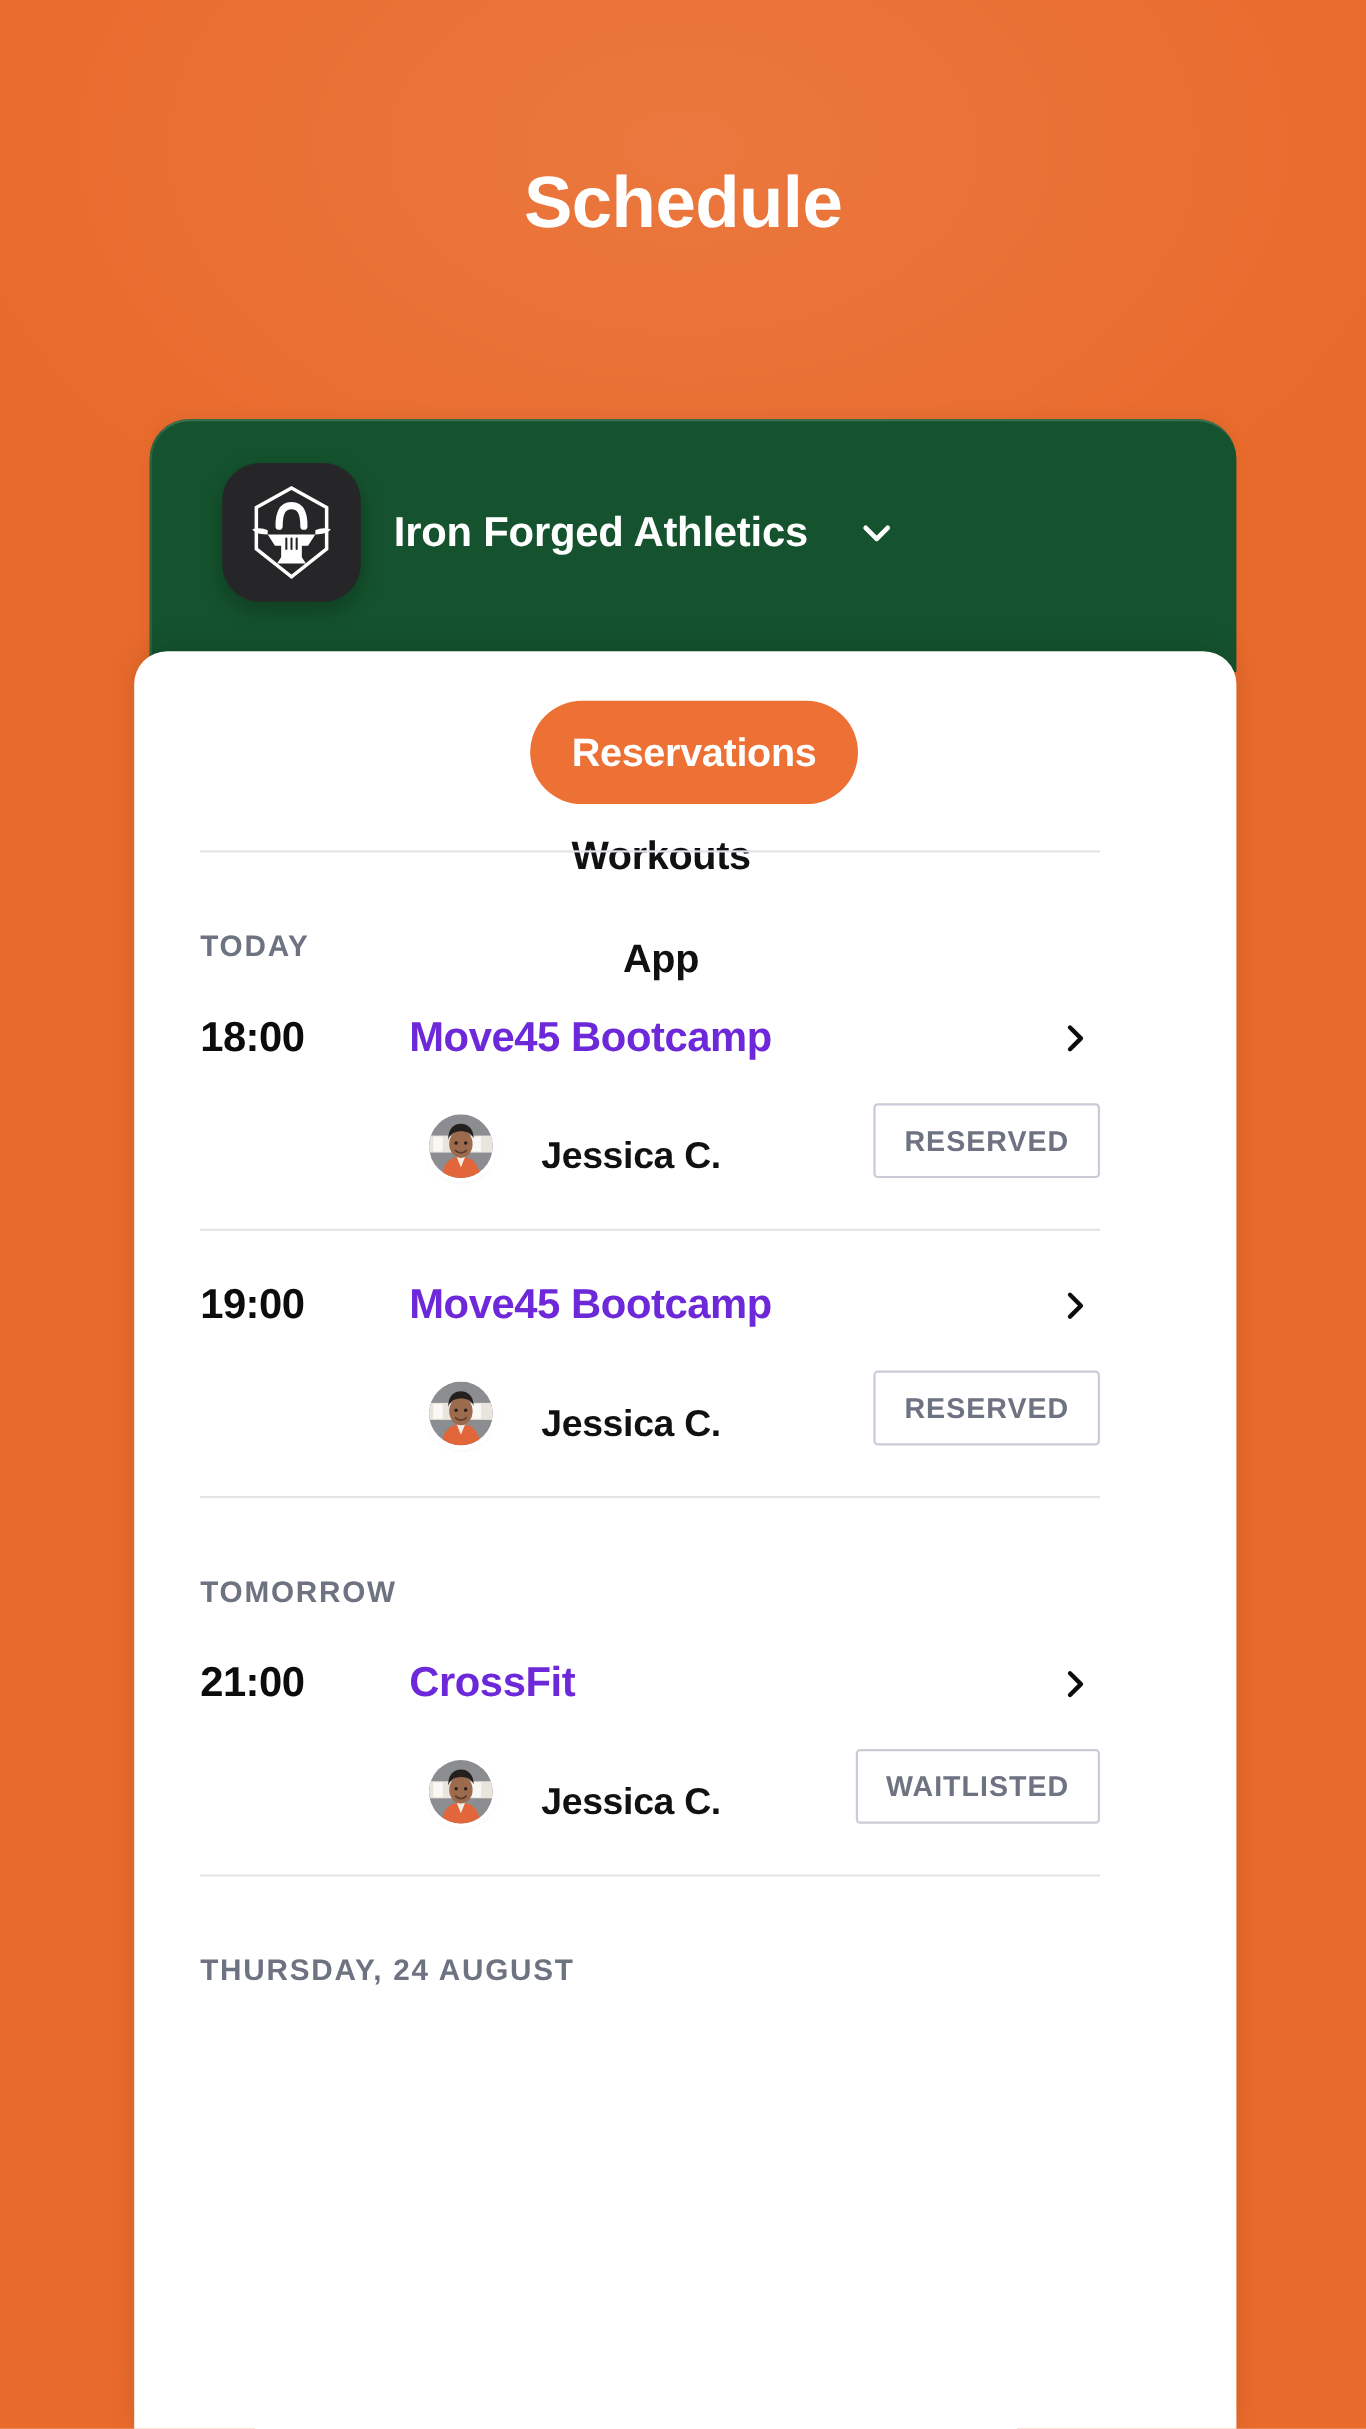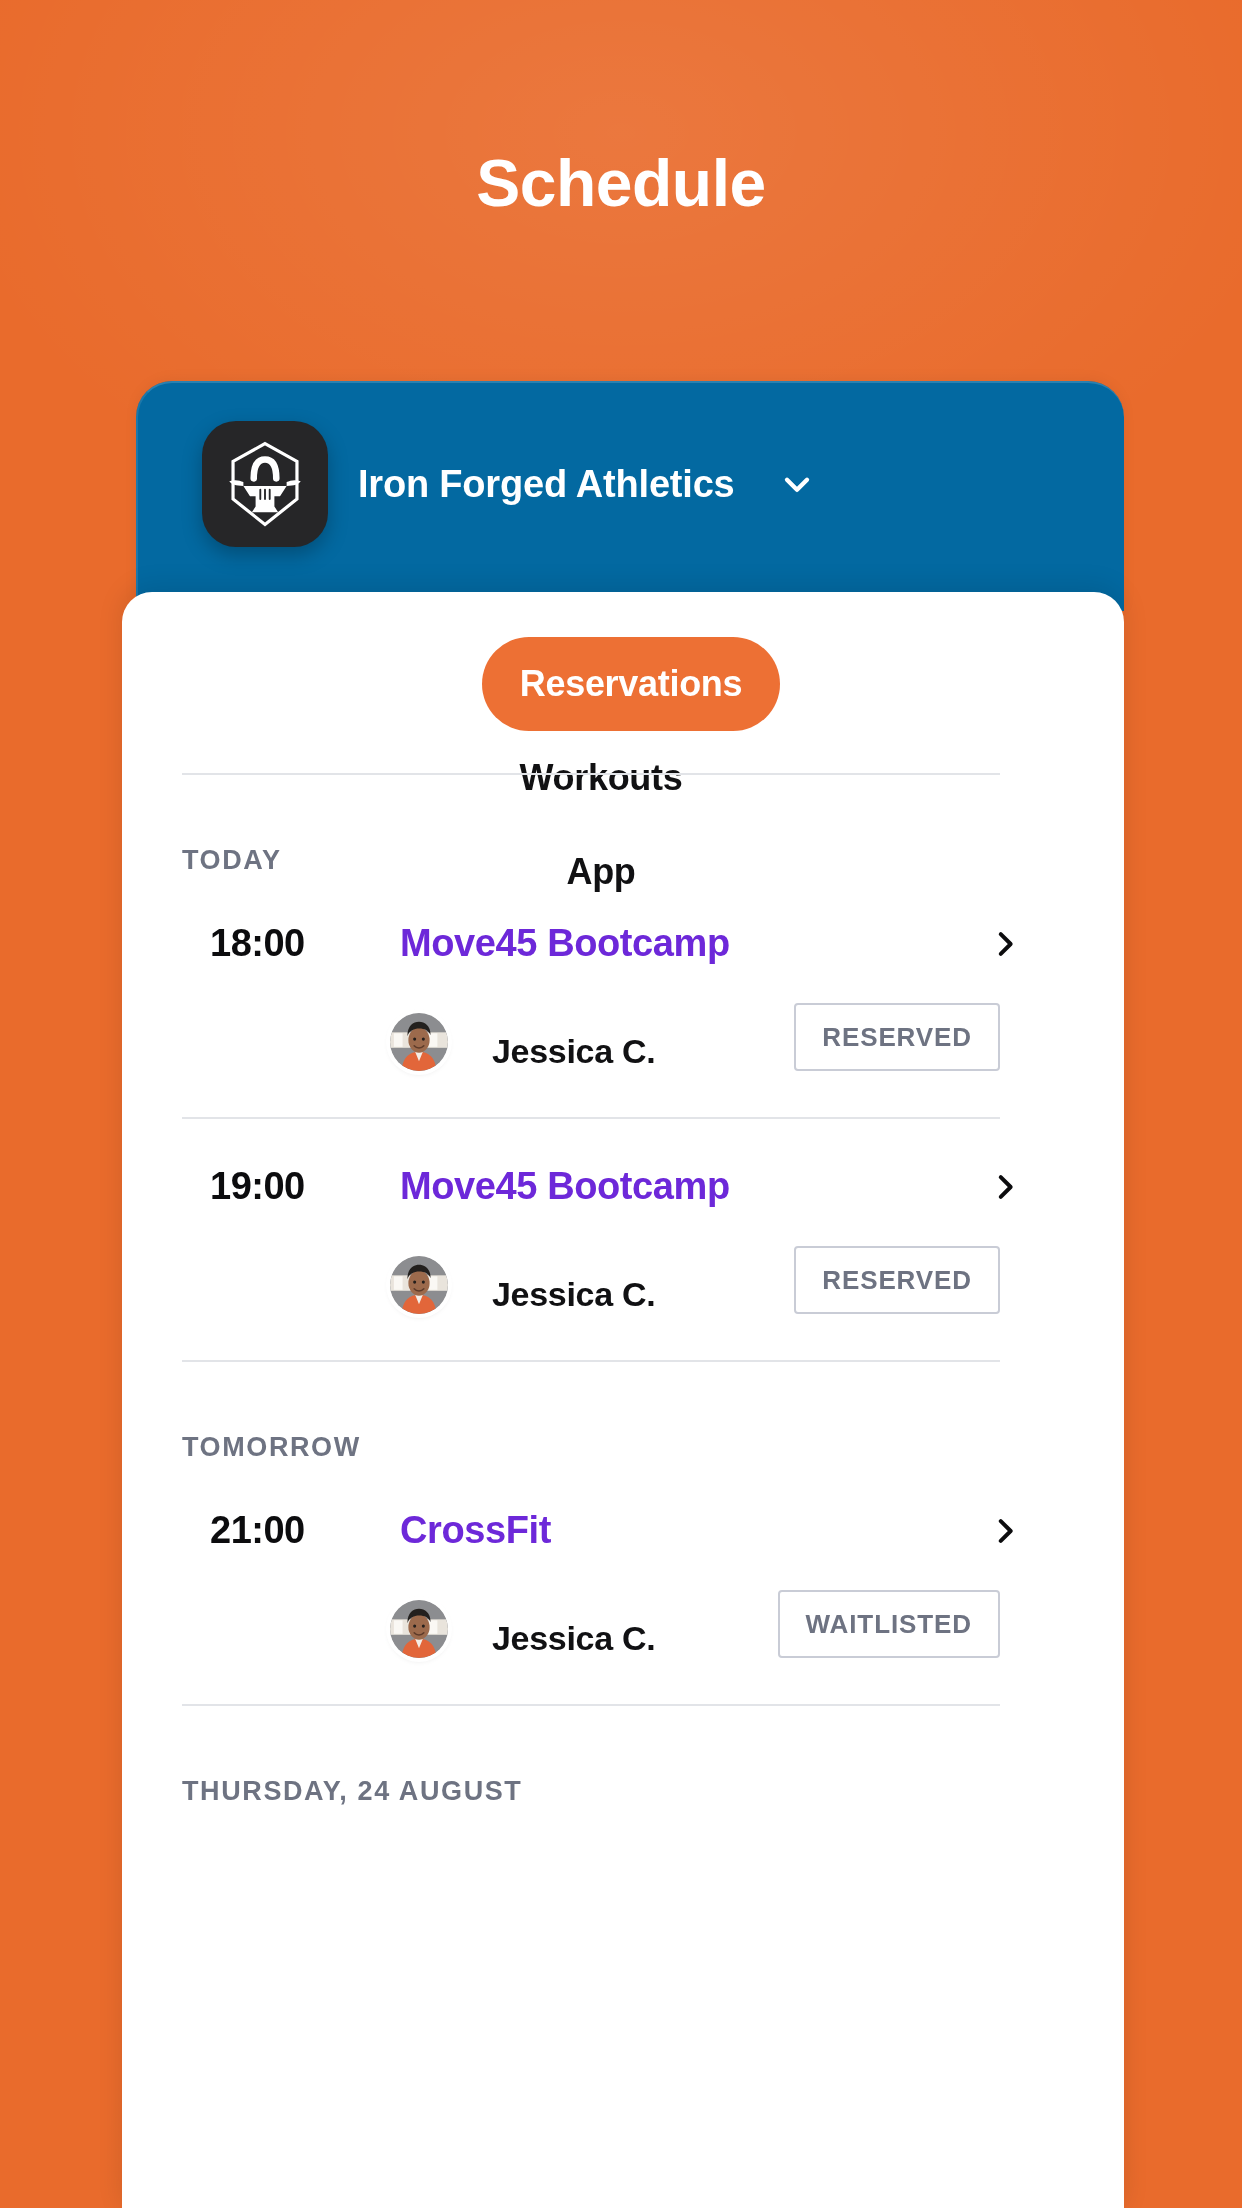--- a/index.html
+++ b/index.html
@@ -57,7 +57,7 @@
     top: 0;
     width: 988px;
     height: 230px;
-    background: #0369a1;
+    background: #14532d;
     border-radius: 36px 36px 0 0;
     box-shadow: 0 -2px 14px rgba(0,0,0,0.05);
     overflow: hidden;

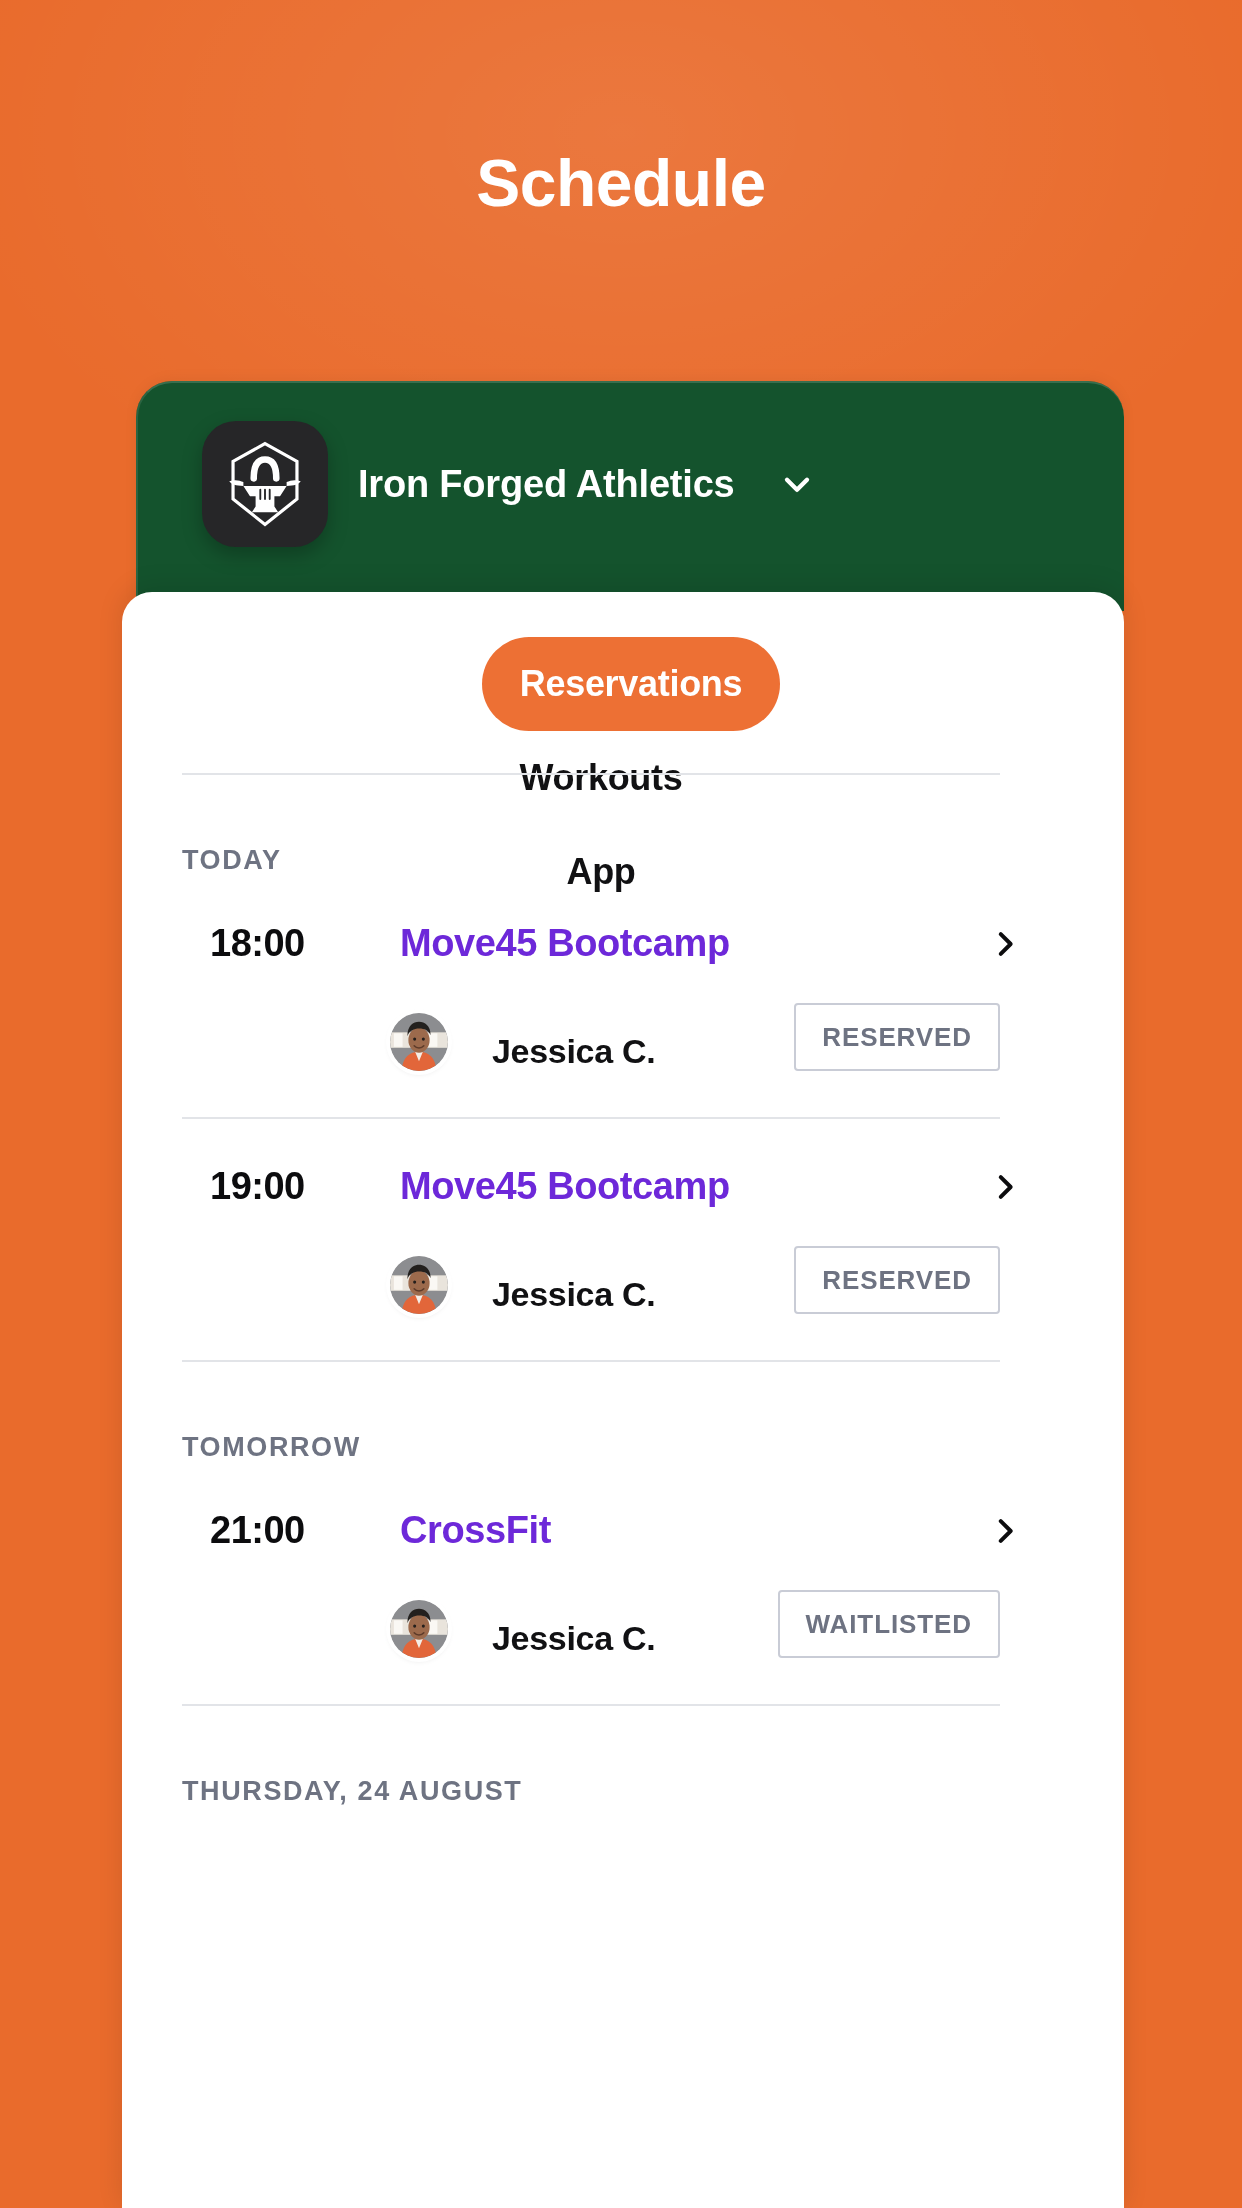--- a/index.html
+++ b/index.html
@@ -189,7 +189,6 @@
     align-items: center;
     padding: 46px 0 0 0;
     width: 818px;
-    margin-left: 28px;
   }
   .session-time {
     font-size: 38px;

